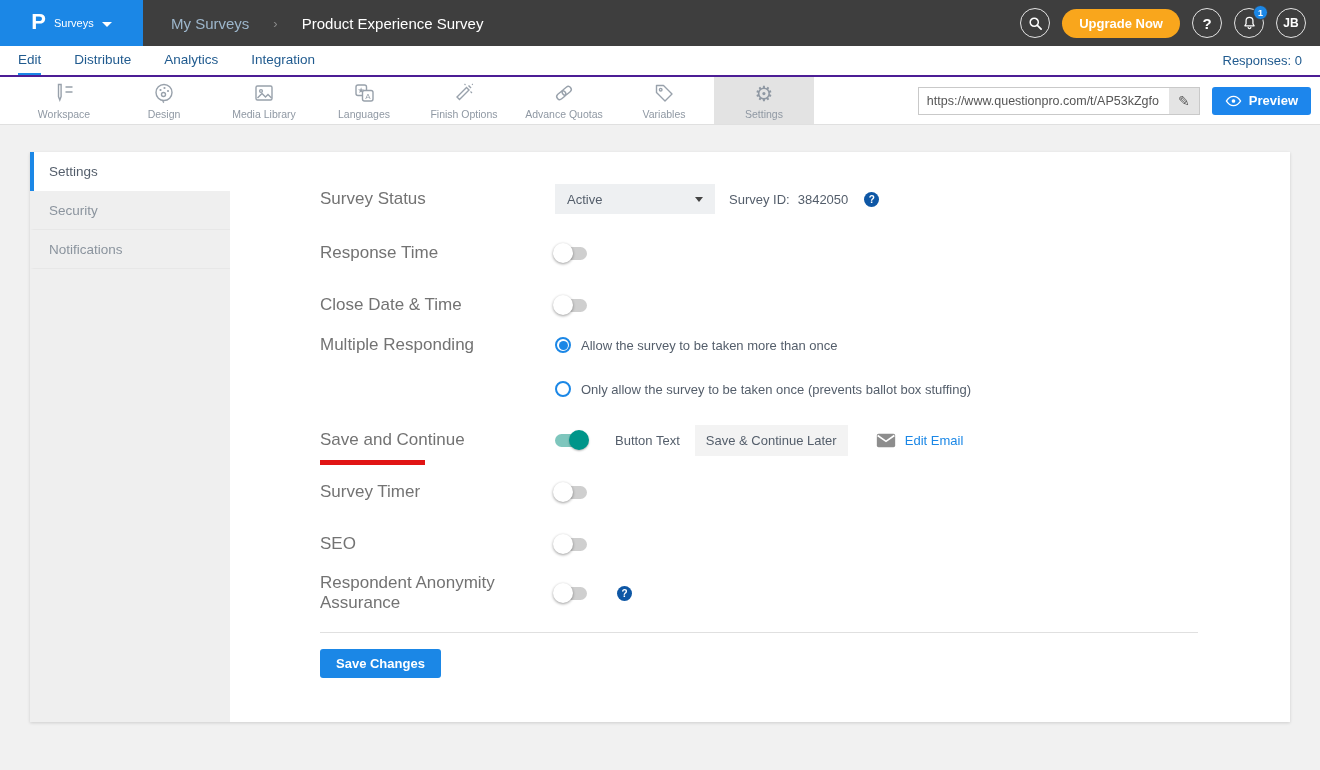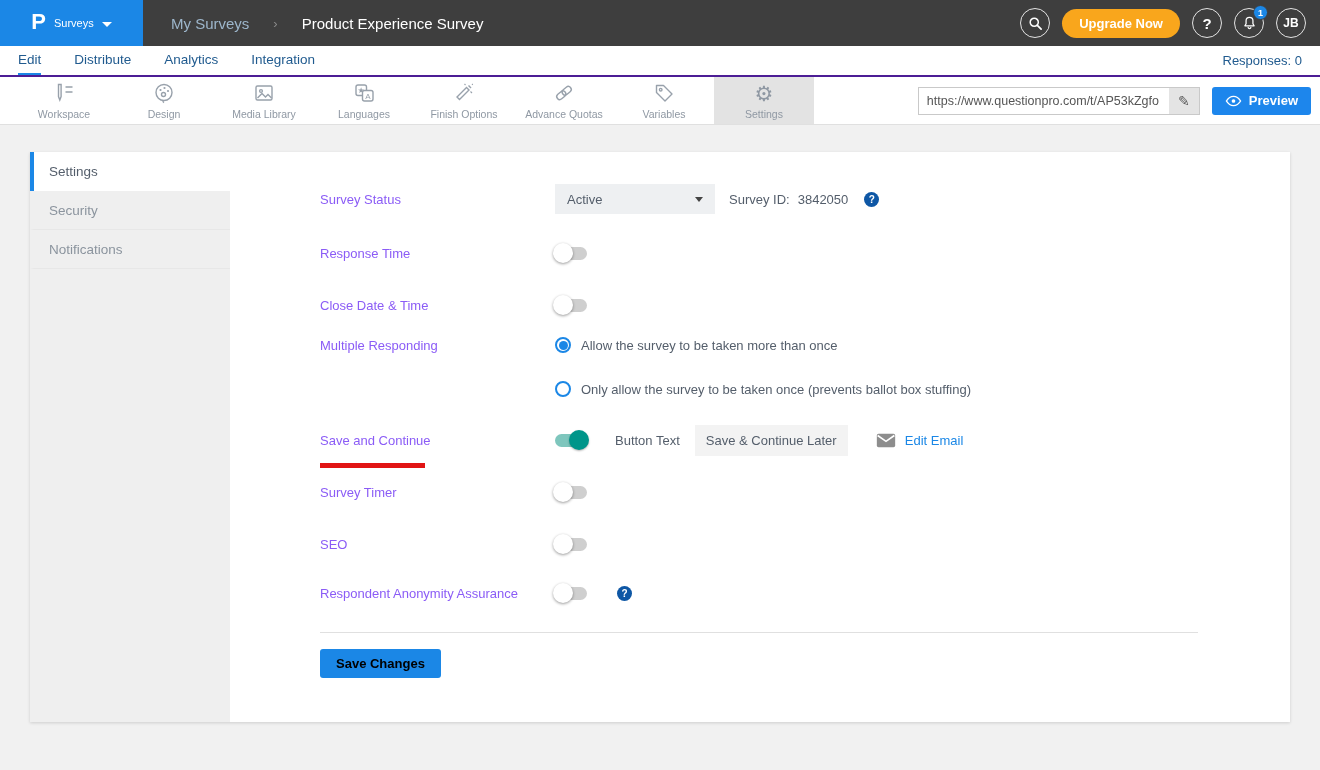--- a/index.html
+++ b/index.html
@@ -70,7 +70,7 @@
 
   .form-area { position:relative; flex:1; }
   .form-row { position:absolute; left:90px; right:40px; height:30px; display:flex; align-items:center; }
-  .f-label { width:235px; font-size:13px; color:#8b5cf6; position:relative; flex-shrink:0; }
+  .f-label { width:235px; font-size:17px; color:#737373; position:relative; flex-shrink:0; }
   .red-underline { position:absolute; left:0; top:30px; width:105px; height:5px; background:#e11414; }
 
   .select-box { width:160px; height:30px; background:#eef0f2; display:flex; align-items:center;

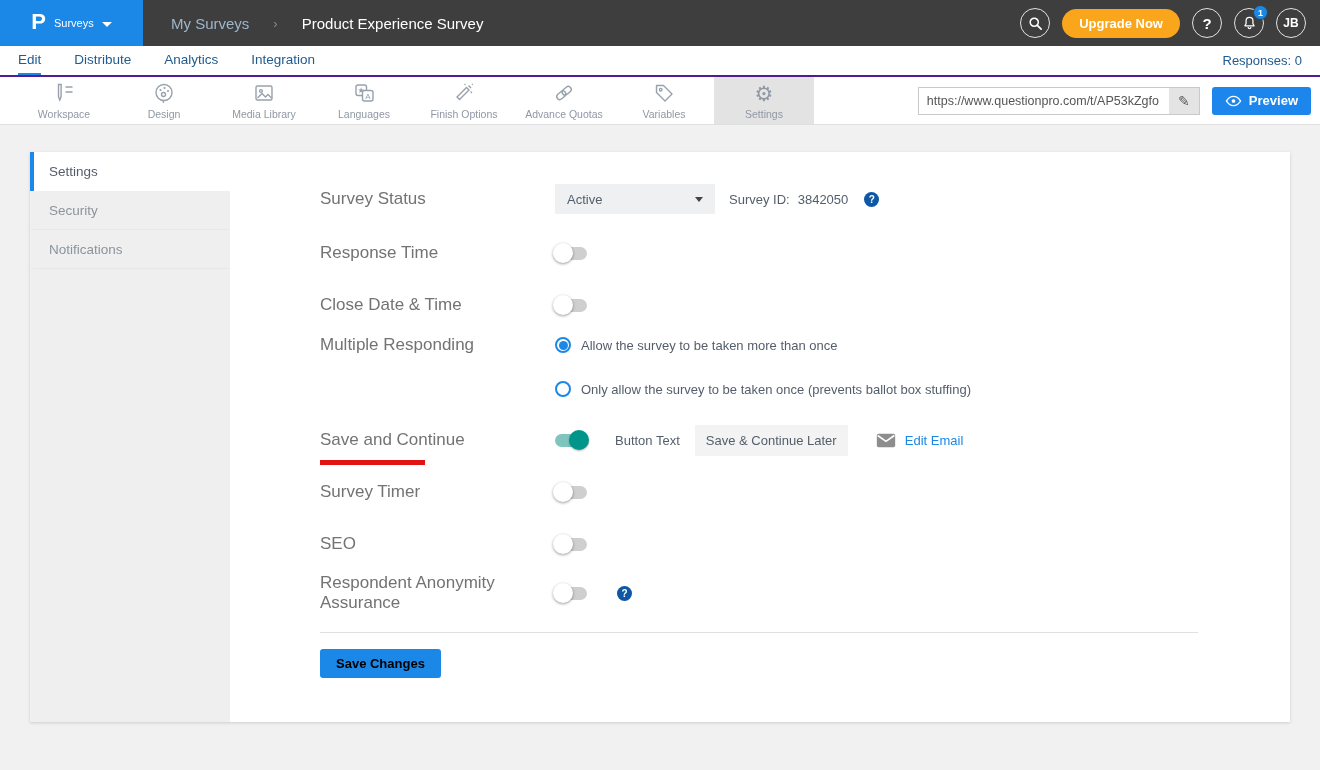--- a/index.html
+++ b/index.html
@@ -105,7 +105,7 @@
   .edit-email { margin-left:9px; font-size:13px; color:#1b87e6; cursor:pointer; text-decoration:none; }
 
   .divider { position:absolute; left:90px; width:878px; border-top:1px solid #e0e0e0; }
-  .save-btn { position:absolute; left:90px; background:#1b87e6; color:#000000; border:none;
+  .save-btn { position:absolute; left:90px; background:#1b87e6; color:#ffffff; border:none;
     border-radius:3px; height:29px; padding:0 16px; font-size:13px; font-weight:bold;
     cursor:pointer; font-family:"Liberation Sans", sans-serif; }
 </style>

